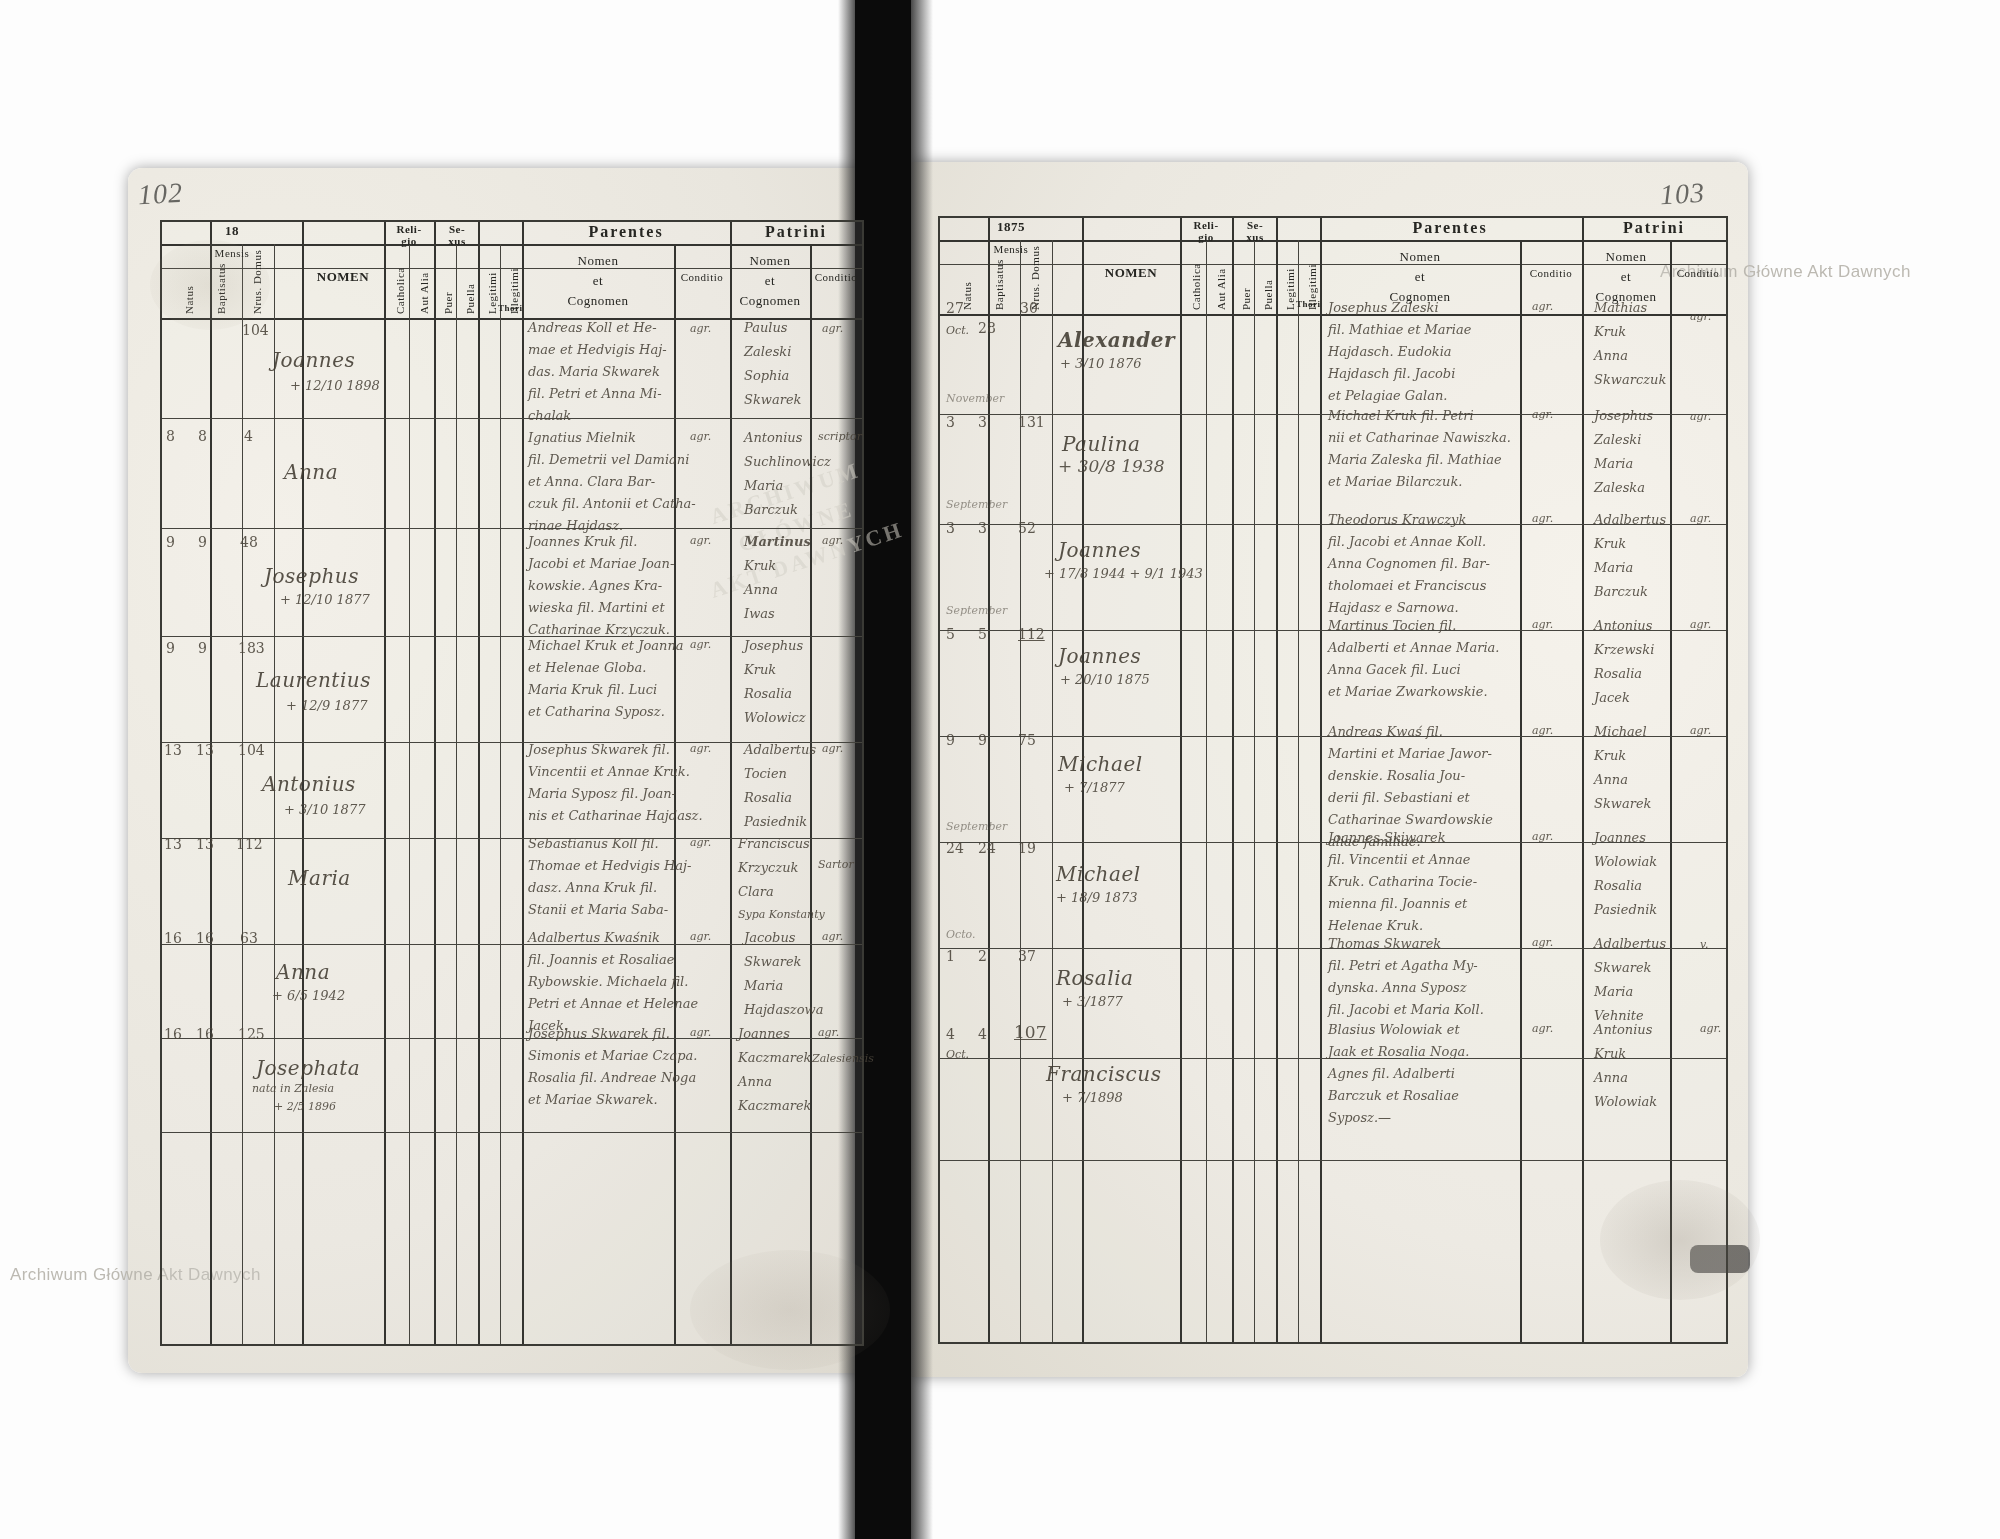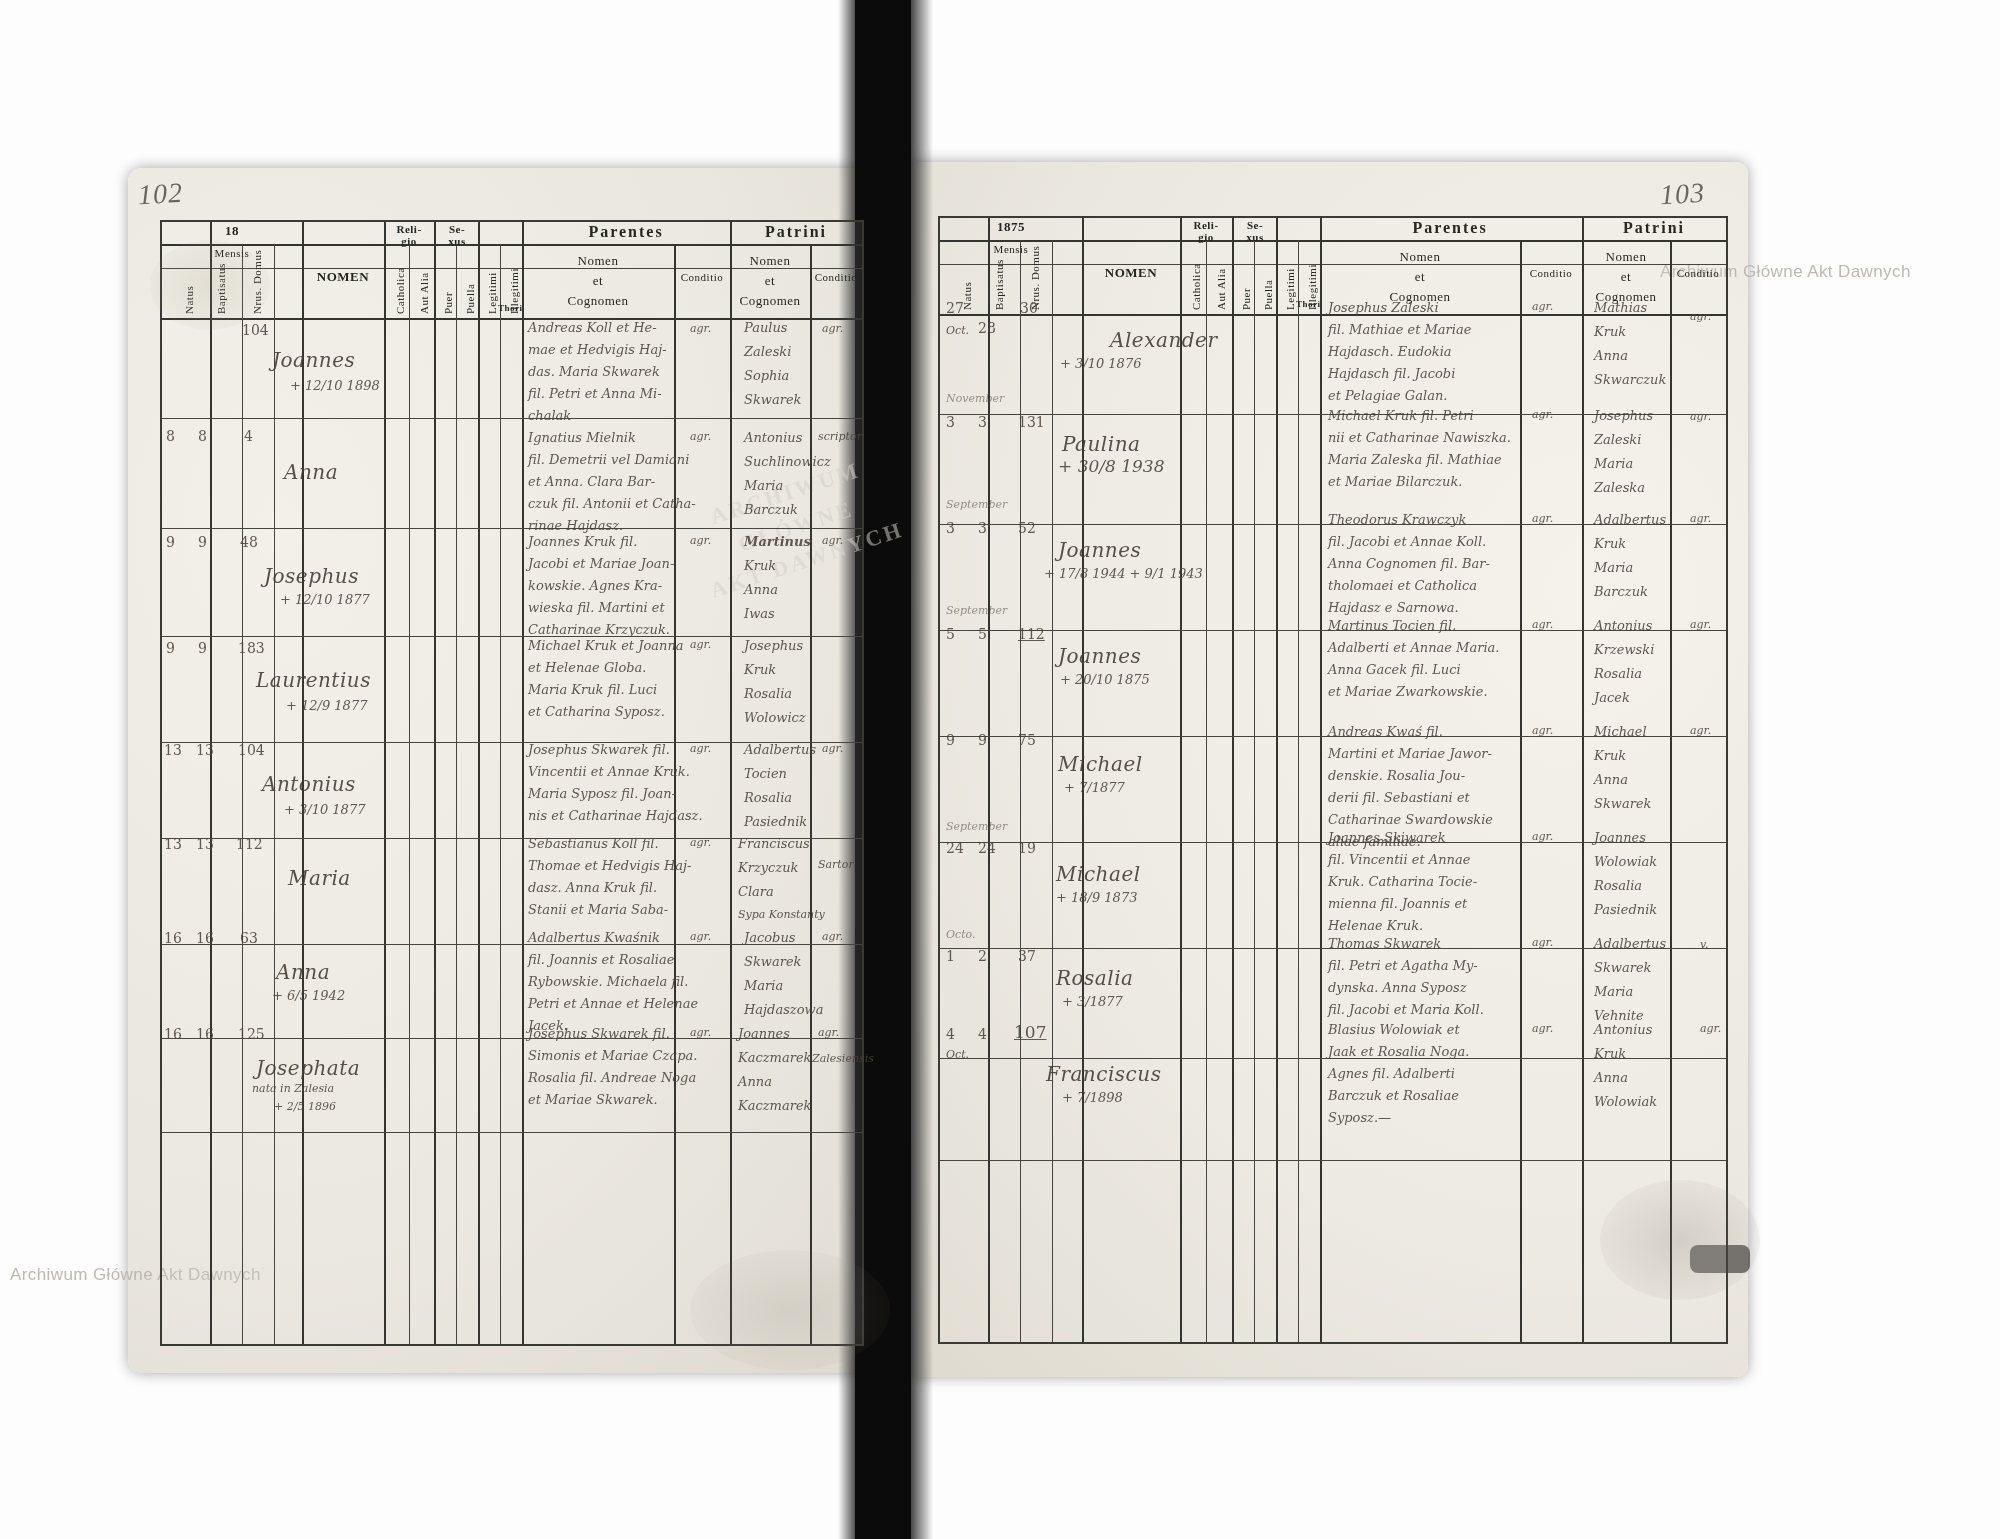--- a/index.html
+++ b/index.html
@@ -454,7 +454,7 @@
   <div class="hw num sm" style="left:978px;top:300px;margin-top:20px;">28</div>
   <div class="hw num sm" style="left:1020px;top:300px;">30</div>
   <div class="hw xs" style="left:946px;top:324px;">Oct.</div>
-  <div class="hw name" style="left:1110px;top:328px;">Alexander</div>
+  <div class="hw name" style="left:1058px;top:328px;font-weight:bold;">Alexander</div>
   <div class="hw sm" style="left:1060px;top:356px;">+ 3/10 1876</div>
   <div class="hw sm" style="left:1328px;top:300px;">Josephus Zaleski</div>
   <div class="hw sm" style="left:1328px;top:322px;">fil. Mathiae et Mariae</div>

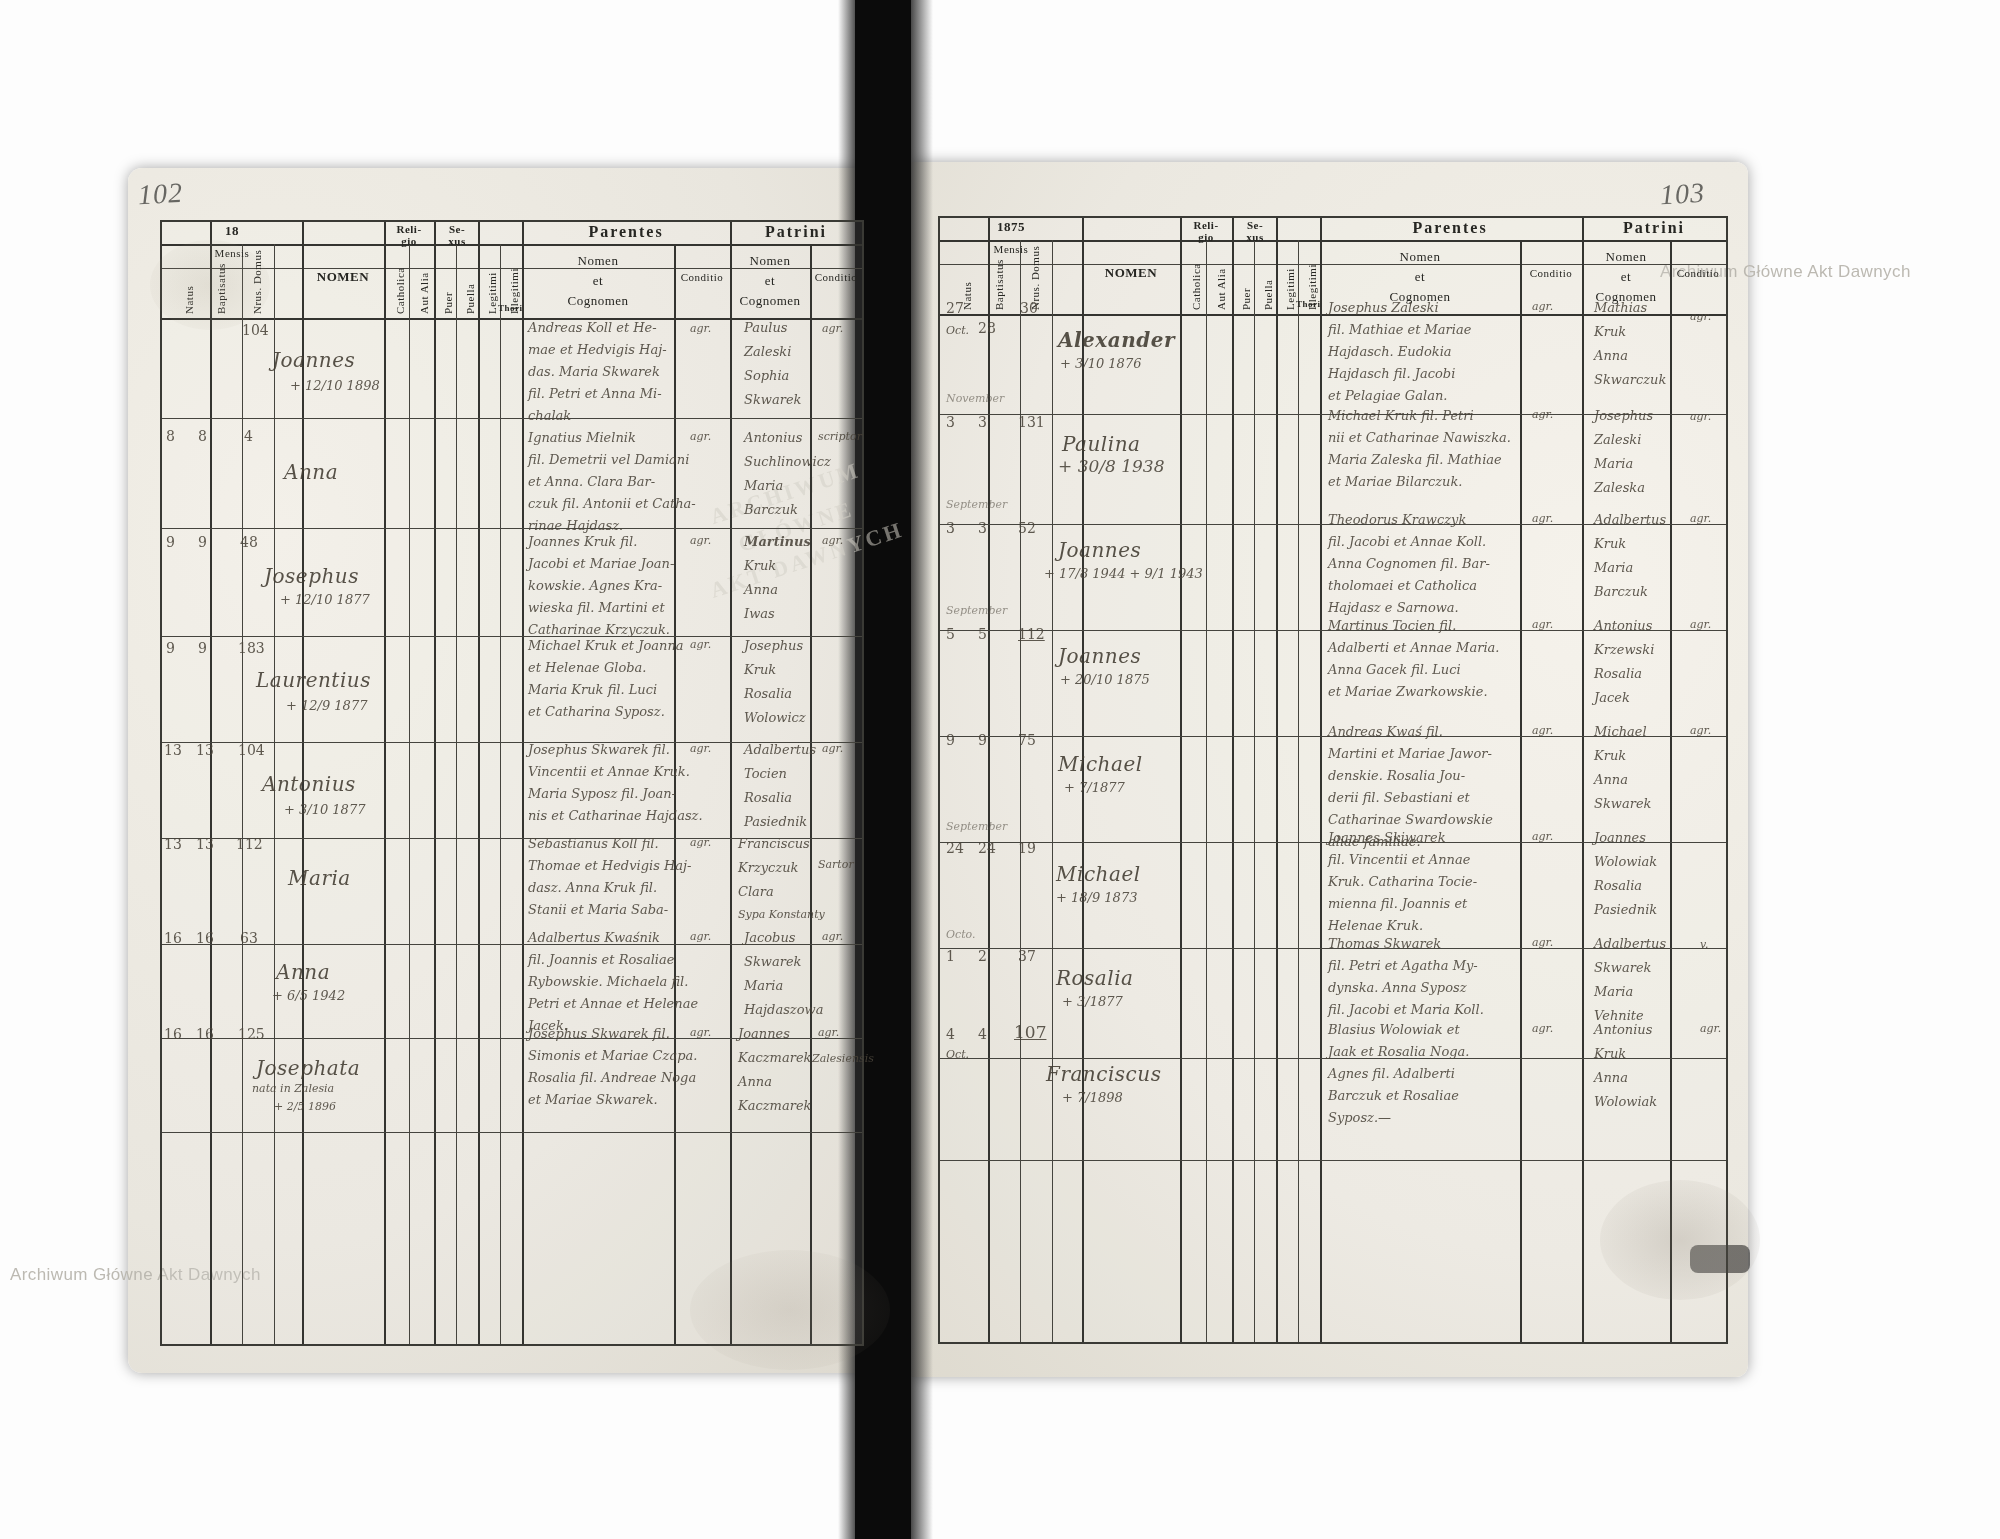--- a/index.html
+++ b/index.html
@@ -494,7 +494,7 @@
   <div class="hw sm" style="left:1328px;top:512px;">Theodorus Krawczyk</div>
   <div class="hw sm" style="left:1328px;top:534px;">fil. Jacobi et Annae Koll.</div>
   <div class="hw sm" style="left:1328px;top:556px;">Anna Cognomen fil. Bar-</div>
-  <div class="hw sm" style="left:1328px;top:578px;">tholomaei et Catholica</div>
+  <div class="hw sm" style="left:1328px;top:578px;">tholomaei et Franciscus</div>
   <div class="hw sm" style="left:1328px;top:600px;">Hajdasz e Sarnowa.</div>
   <div class="hw xs" style="left:1532px;top:512px;">agr.</div>
   <div class="hw sm" style="left:1594px;top:512px;">Adalbertus</div>

